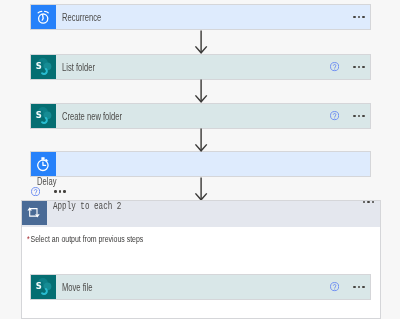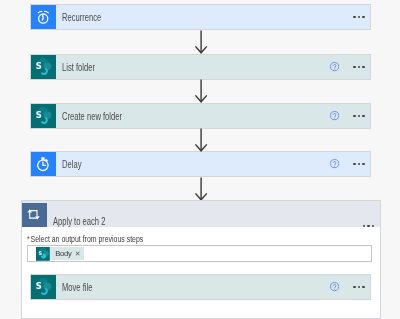--- a/index.html
+++ b/index.html
@@ -115,7 +115,7 @@
     </div>
   </div>
 
-  <div class="card" style="top:151px;background:#deebfd;">
+  <div class="card" style="top:151px;background:#deebfd;flex-direction:column;">
     <div class="icon" style="background:#2681fa;">
       <svg class="stopwatch" width="24.2" height="24.2" viewBox="0 0 242 242" aria-hidden="true">
         <g fill="none" stroke="#ffffff" stroke-width="13" stroke-linecap="round" stroke-linejoin="round">

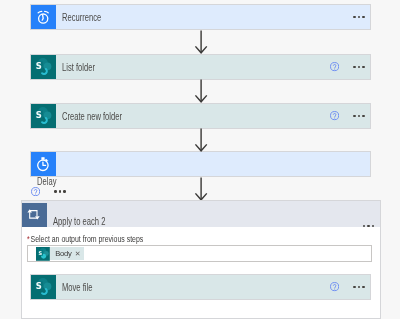--- a/index.html
+++ b/index.html
@@ -24,7 +24,7 @@
   .arrowwrap svg{display:block;}
 
   .loopbox{position:absolute;left:21px;width:360px;background:#ffffff;border:1px solid #d5d6d9;box-sizing:border-box;}
-  .loophead{height:26px;display:flex;align-items:flex-end;background:#e4e7ee;}
+  .loophead{height:26px;display:flex;align-items:flex-start;background:#e4e7ee;font-family:Liberation Mono, monospace;}
   .loophead .icon{width:25px;flex:none;display:flex;align-items:center;justify-content:center;background:#4a6b96;}
   .loophead .title{font-size:10px;color:#4b4a48;padding-left:0;margin-left:6.2px;display:flex;align-items:center;flex:1;transform:scaleX(0.76);transform-origin:left center;}
   .loophead .actions{display:flex;align-items:center;padding-right:5.8px;}

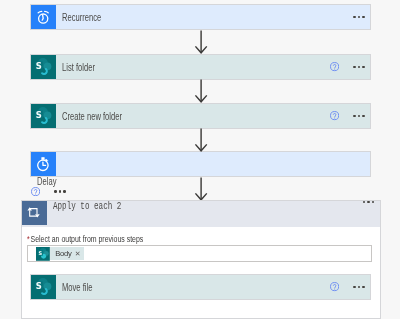--- a/index.html
+++ b/index.html
@@ -193,24 +193,6 @@
     <span class="req">*</span><span>Select an output from previous steps</span>
   </div>
 
-  <div class="inputbox">
-    <span class="token">
-      <span class="tokicon">
-        <svg width="13.8" height="13.8" viewBox="0 0 40 40" aria-hidden="true">
-          <rect width="40" height="40" fill="#056e72"></rect>
-          <g transform="translate(4,4)">
-            <circle cx="16.4" cy="8.8" r="9.6" fill="#0f8189"></circle>
-            <circle cx="25.8" cy="14.6" r="7.2" fill="#1d8f96"></circle>
-            <circle cx="18.0" cy="23.0" r="7.2" fill="#2ac4ce"></circle>
-            <rect x="1.4" y="4.8" width="14.6" height="16.2" fill="#037b80"></rect>
-            <text x="8.7" y="18.4" font-family="'DejaVu Sans',sans-serif" font-size="14.5" font-weight="bold" fill="#ffffff" text-anchor="middle">S</text>
-          </g>
-        </svg>
-      </span>
-      <span class="toktext">Body</span>
-      <span class="tokx">✕</span>
-    </span>
-  </div>
 
   <div class="card" style="top:274px;left:30px;width:341px;background:#d9e7e8;">
     <div class="icon" style="background:#056e72;">

